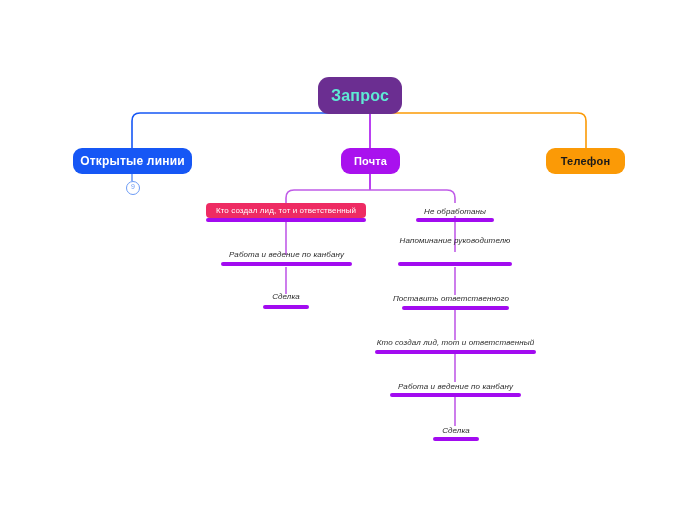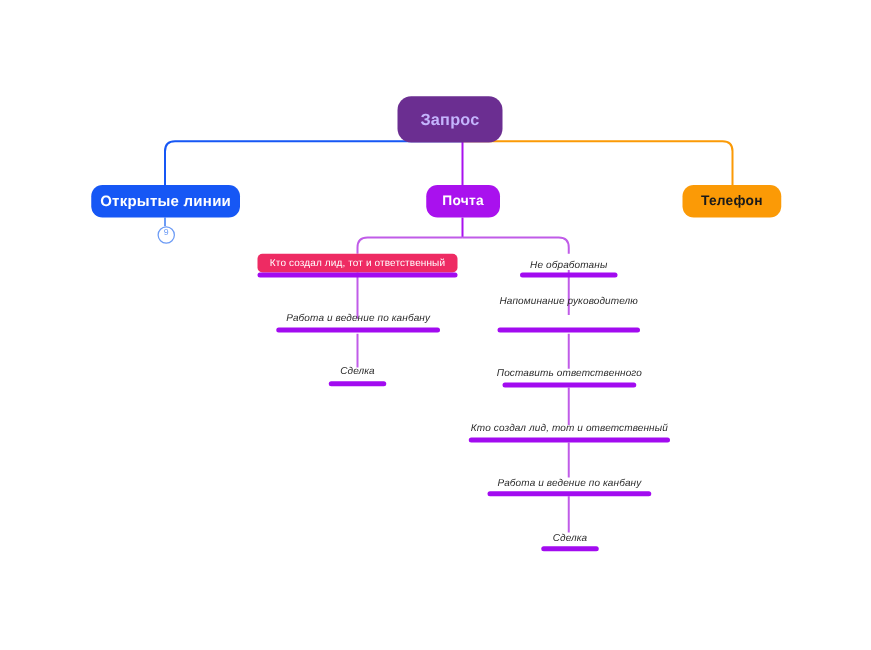--- a/index.html
+++ b/index.html
@@ -46,8 +46,8 @@
   }
   .chip.root {
     background: #6B2E91;
-    color: #c4b5fd;
-    font-size: 13px;
+    color: #5eead4;
+    font-size: 16px;
     border-radius: 11px;
   }
   .chip.blue {

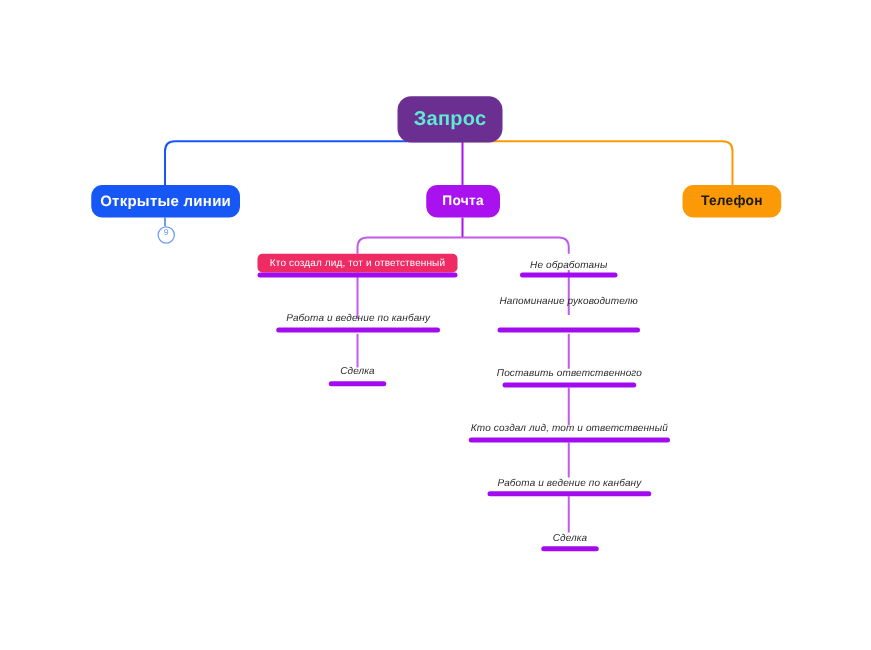--- a/index.html
+++ b/index.html
@@ -182,7 +182,7 @@
   </div>
   <div class="bar" style="left:398px; top:262px; width:114px;"></div>
 
-  <div class="node plain" style="left:402px; top:292px; width:107px; height:12px;">
+  <div class="node plain" style="left:402px; top:292px; width:107px; height:12px;justify-content:flex-end;">
     <span>Поставить ответственного</span>
   </div>
   <div class="bar" style="left:402px; top:306px; width:107px;"></div>

